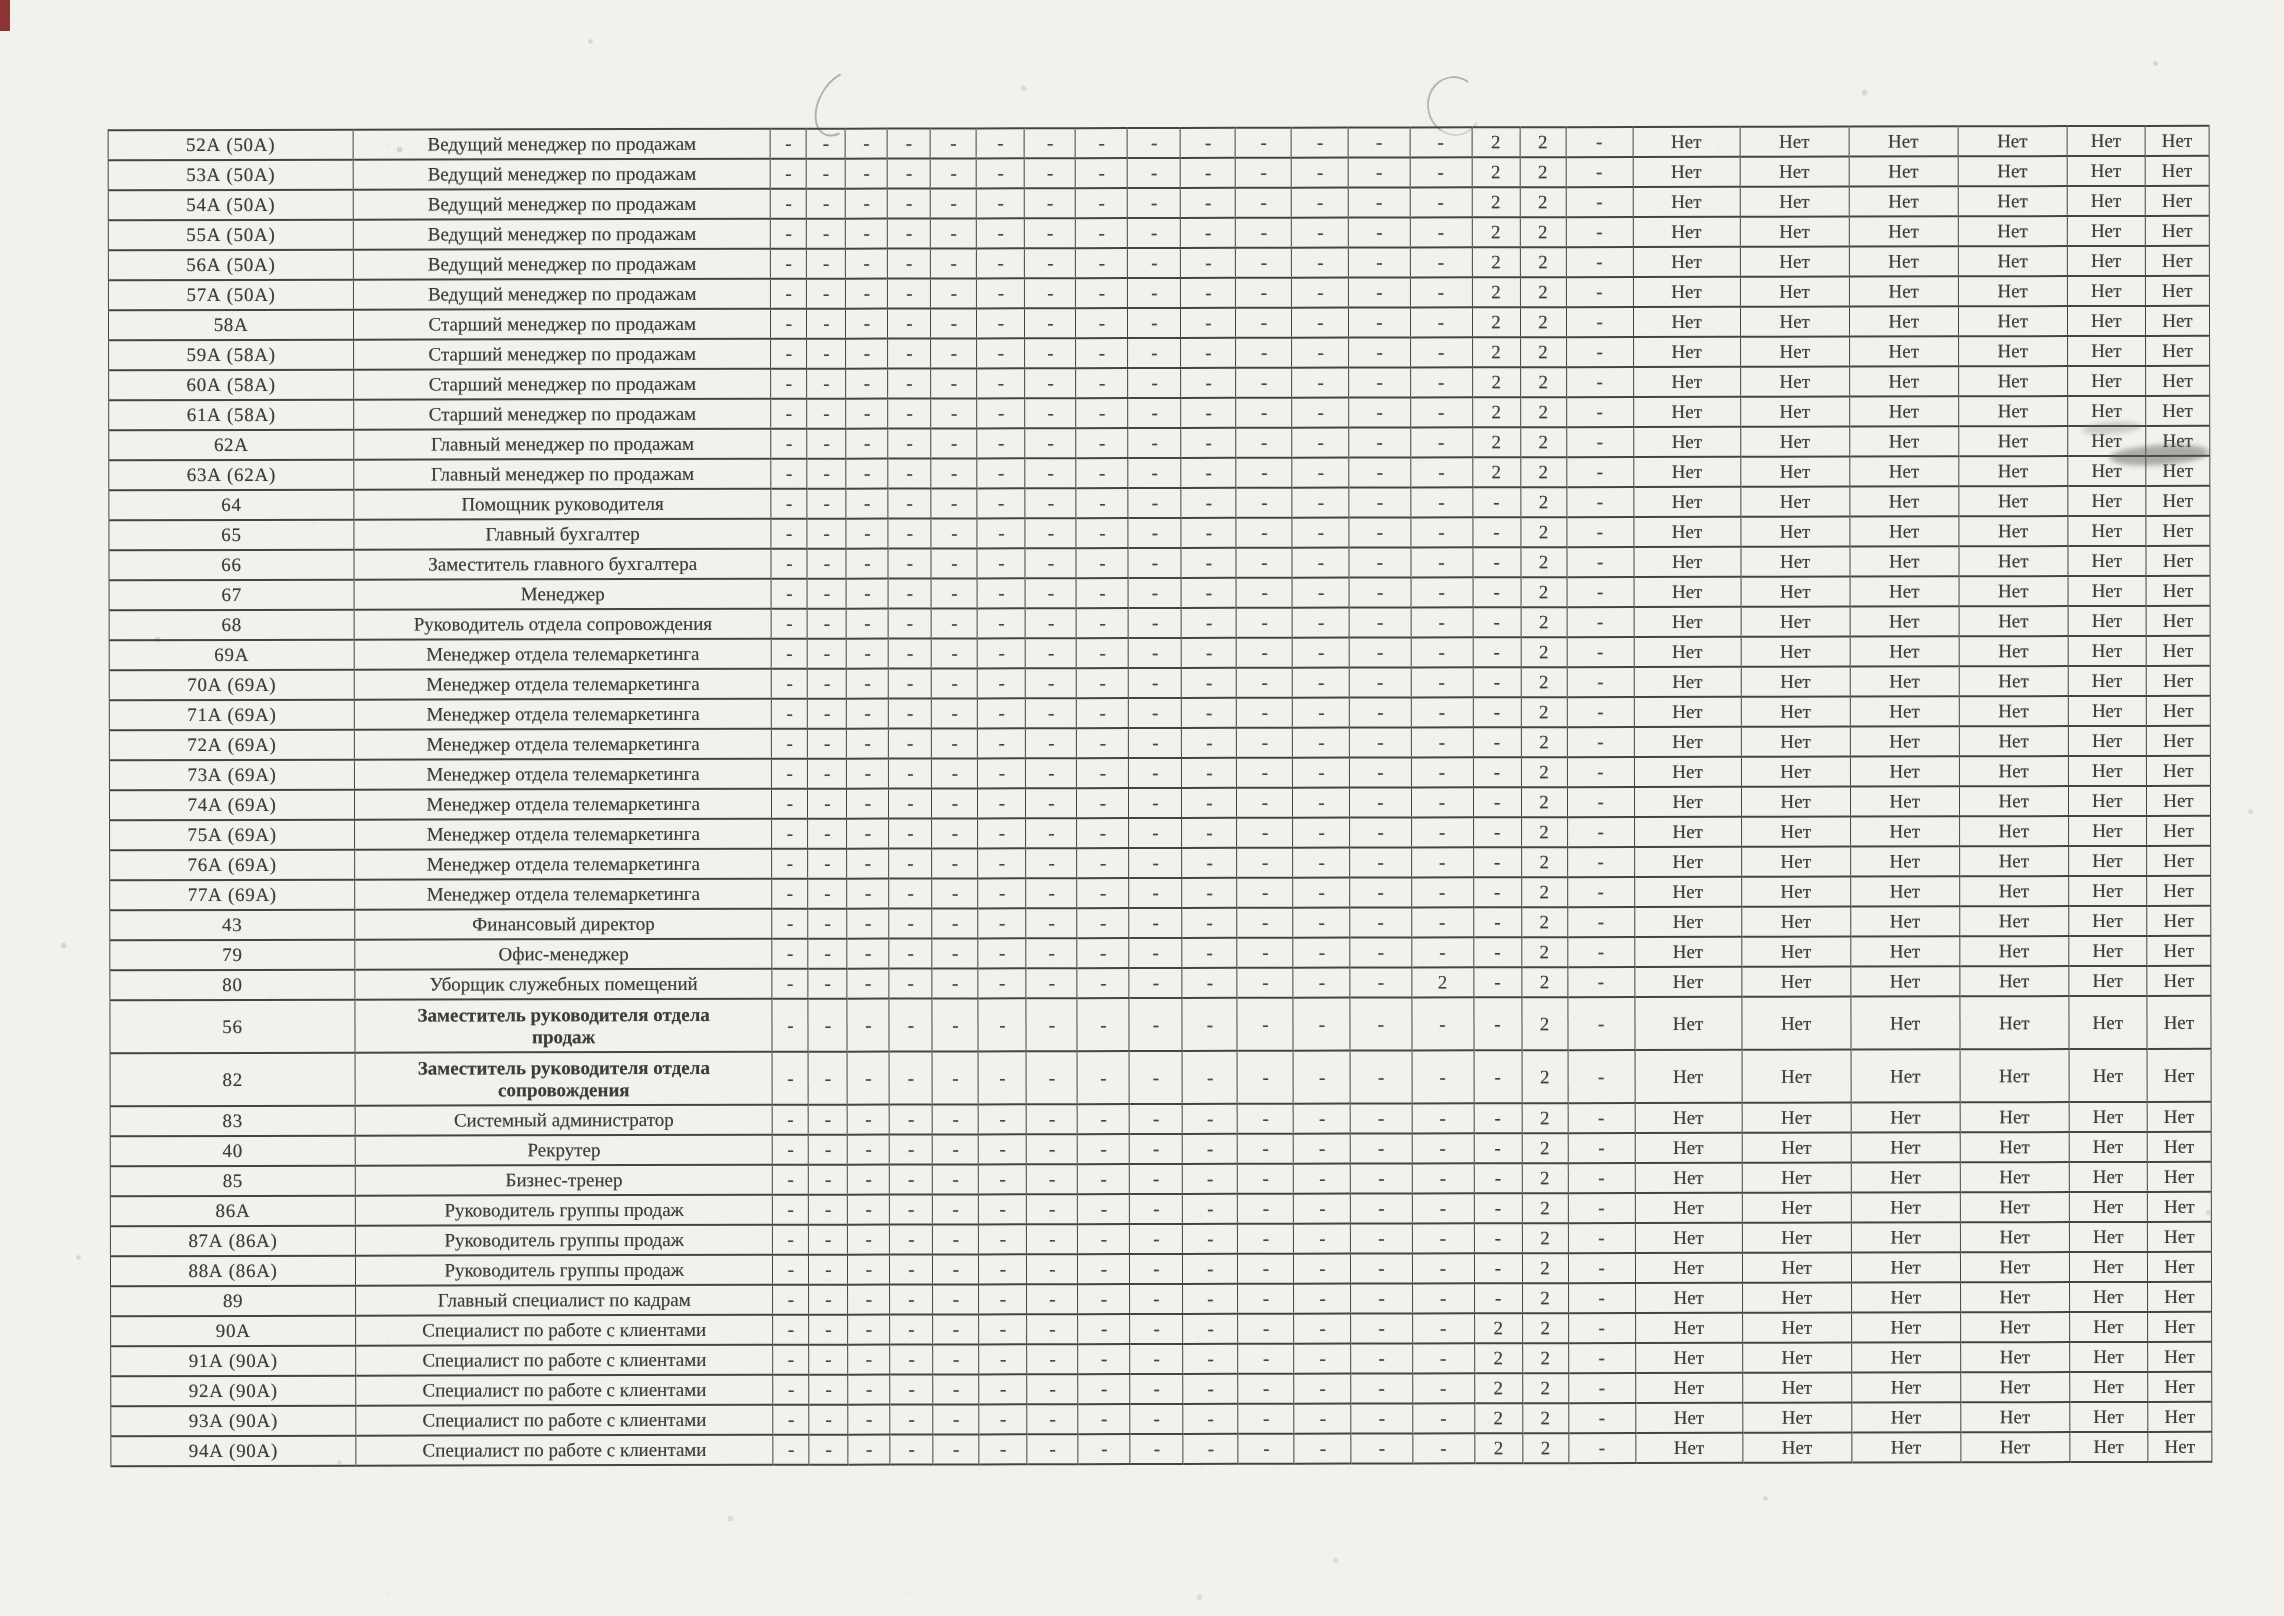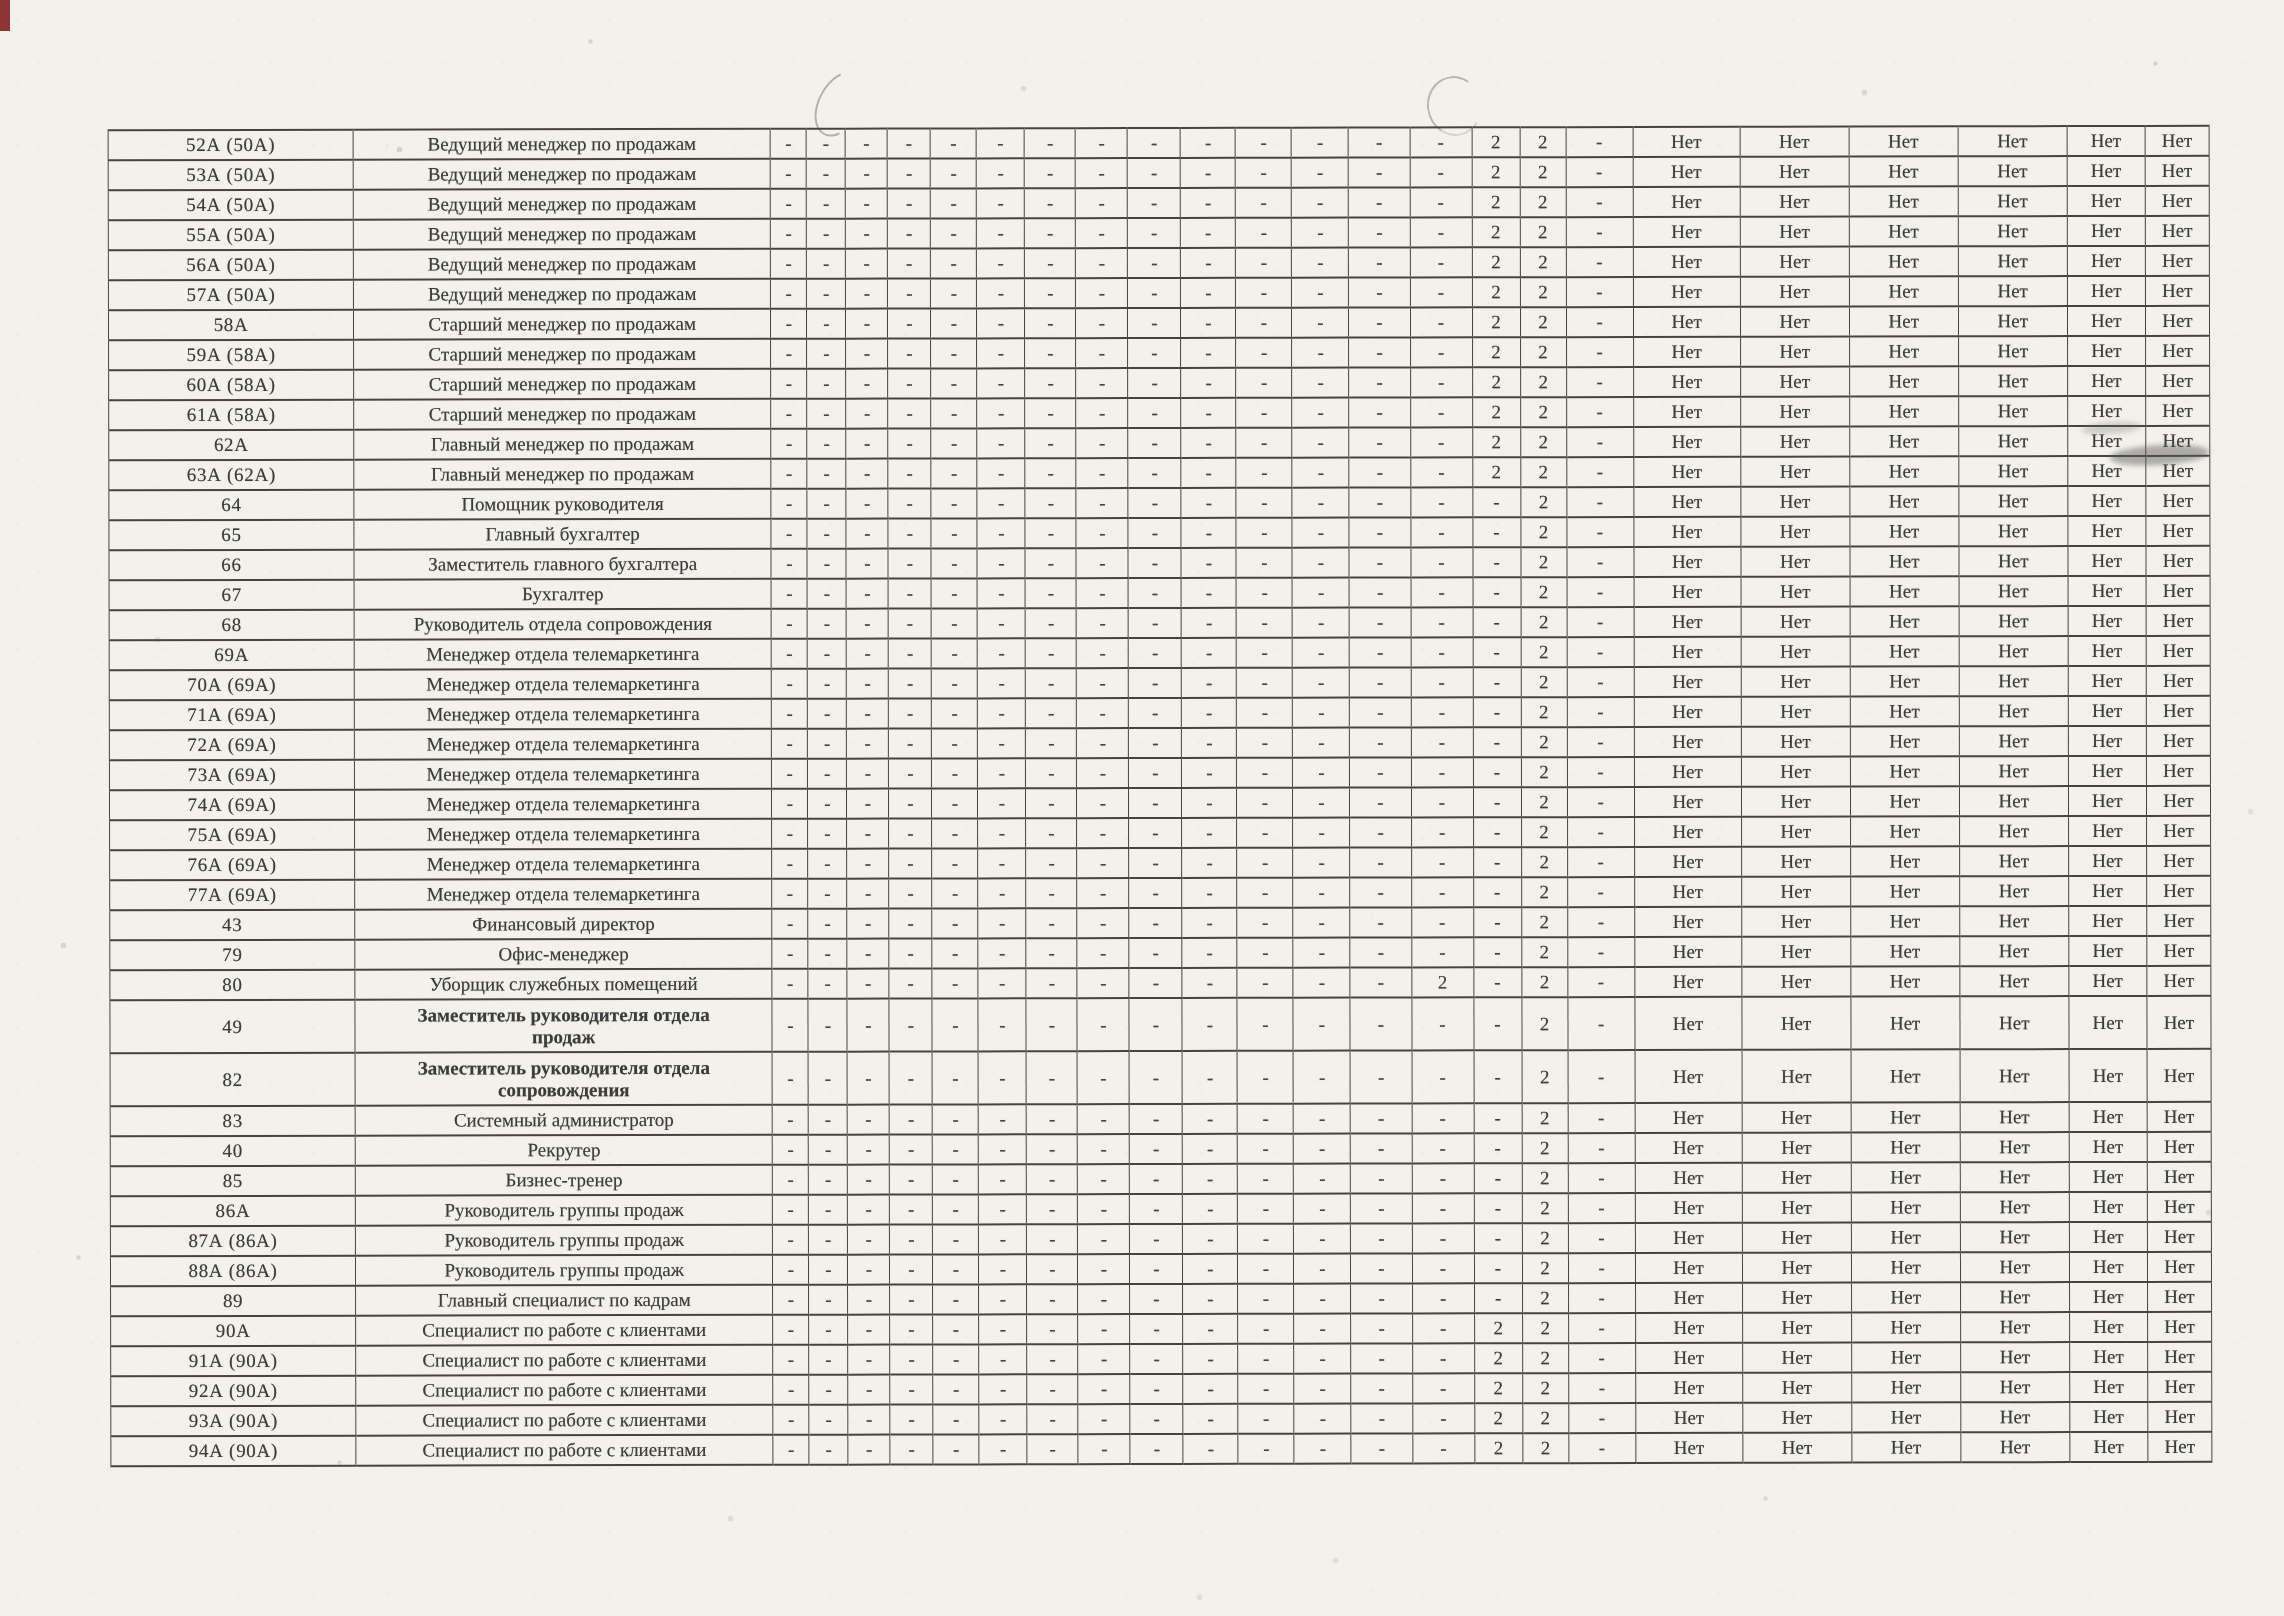--- a/index.html
+++ b/index.html
@@ -539,7 +539,7 @@
         </tr>
         <tr>
           <td class="id-cell">67</td>
-          <td class="title-cell"><span class="tw">Бухгалтер</span></td>
+          <td class="title-cell"><span class="tw">Менеджер</span></td>
           <td class="dash-cell">-</td>
           <td class="dash-cell">-</td>
           <td class="dash-cell">-</td>

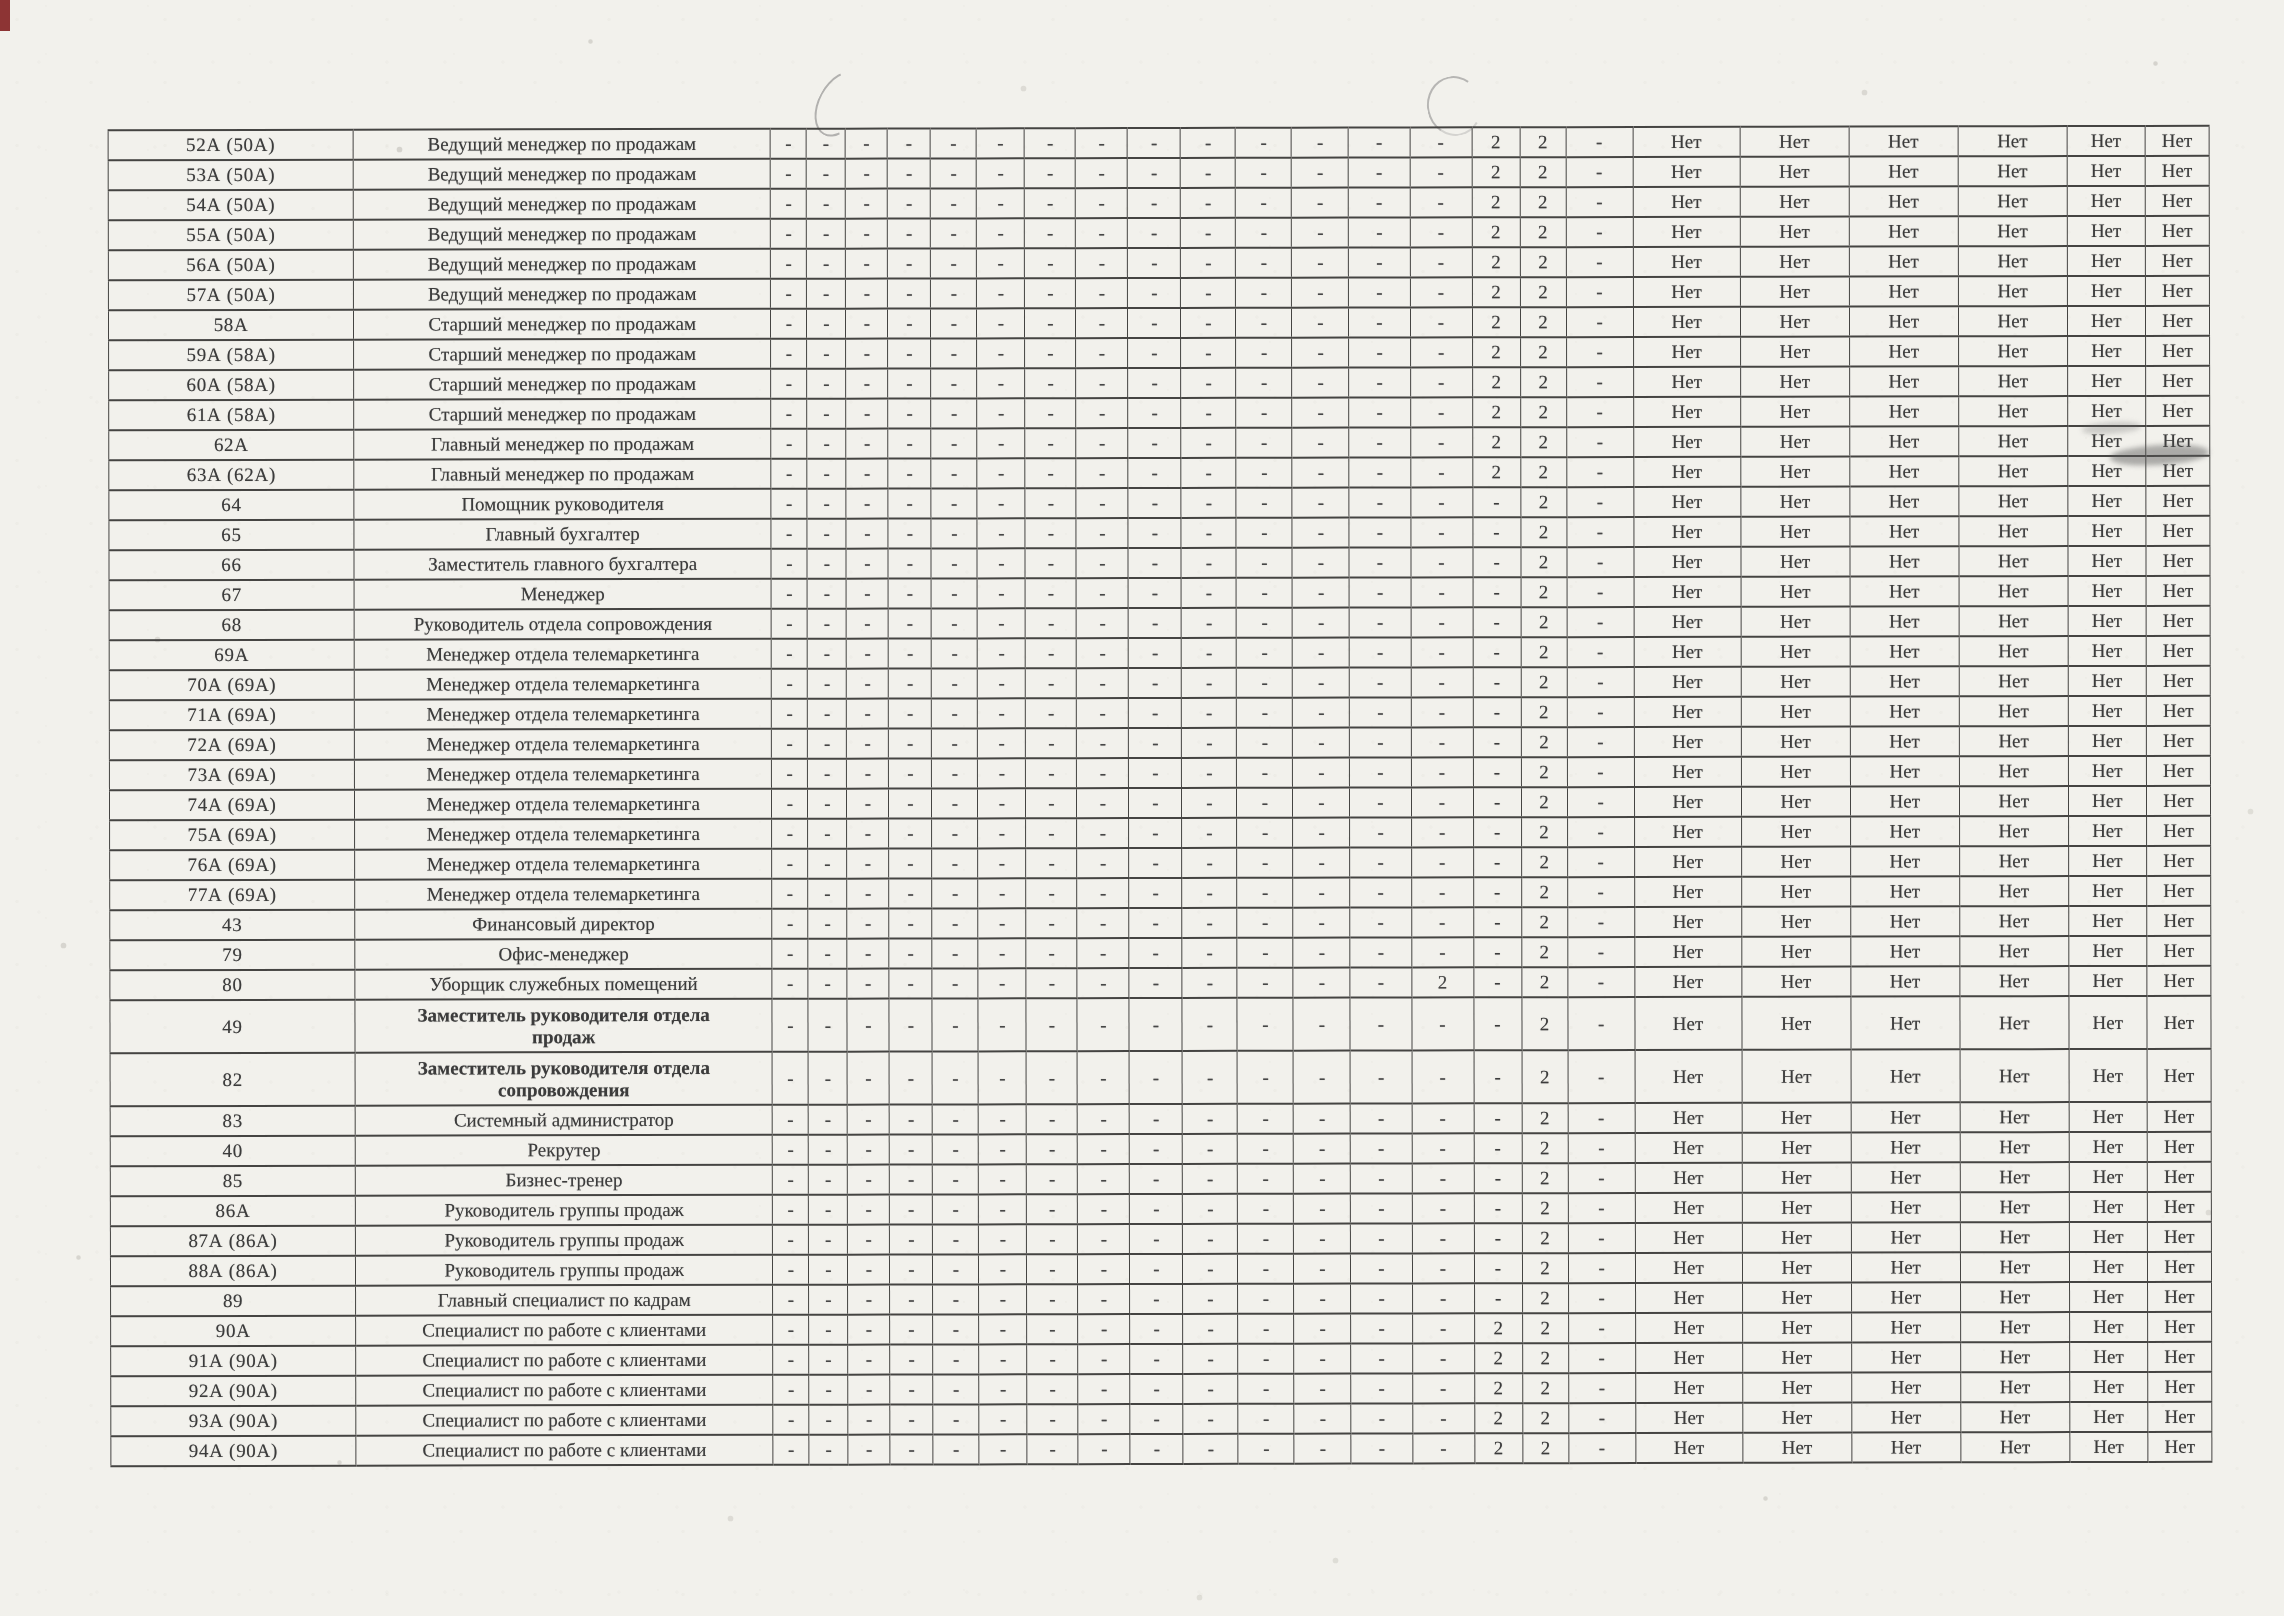--- a/index.html
+++ b/index.html
@@ -916,7 +916,7 @@
           <td class="net-cell">Нет</td>
         </tr>
         <tr class="tall">
-          <td class="id-cell">49</td>
+          <td class="id-cell">56</td>
           <td class="title-cell"><span class="tw">Заместитель руководителя отдела продаж</span></td>
           <td class="dash-cell">-</td>
           <td class="dash-cell">-</td>

